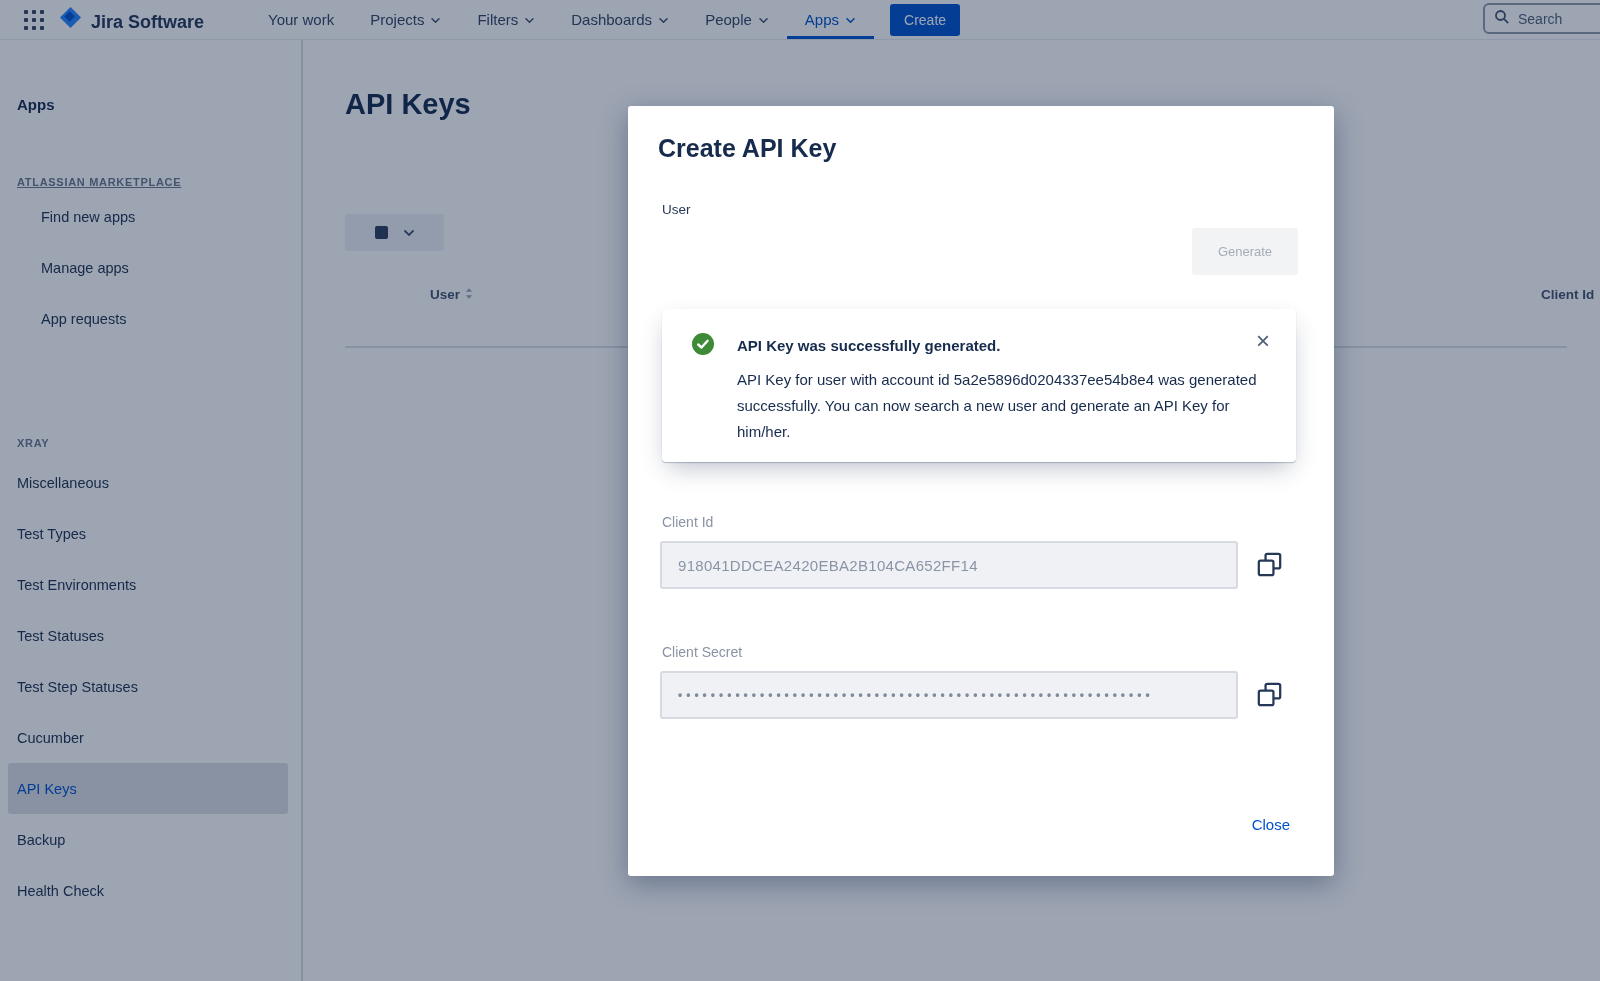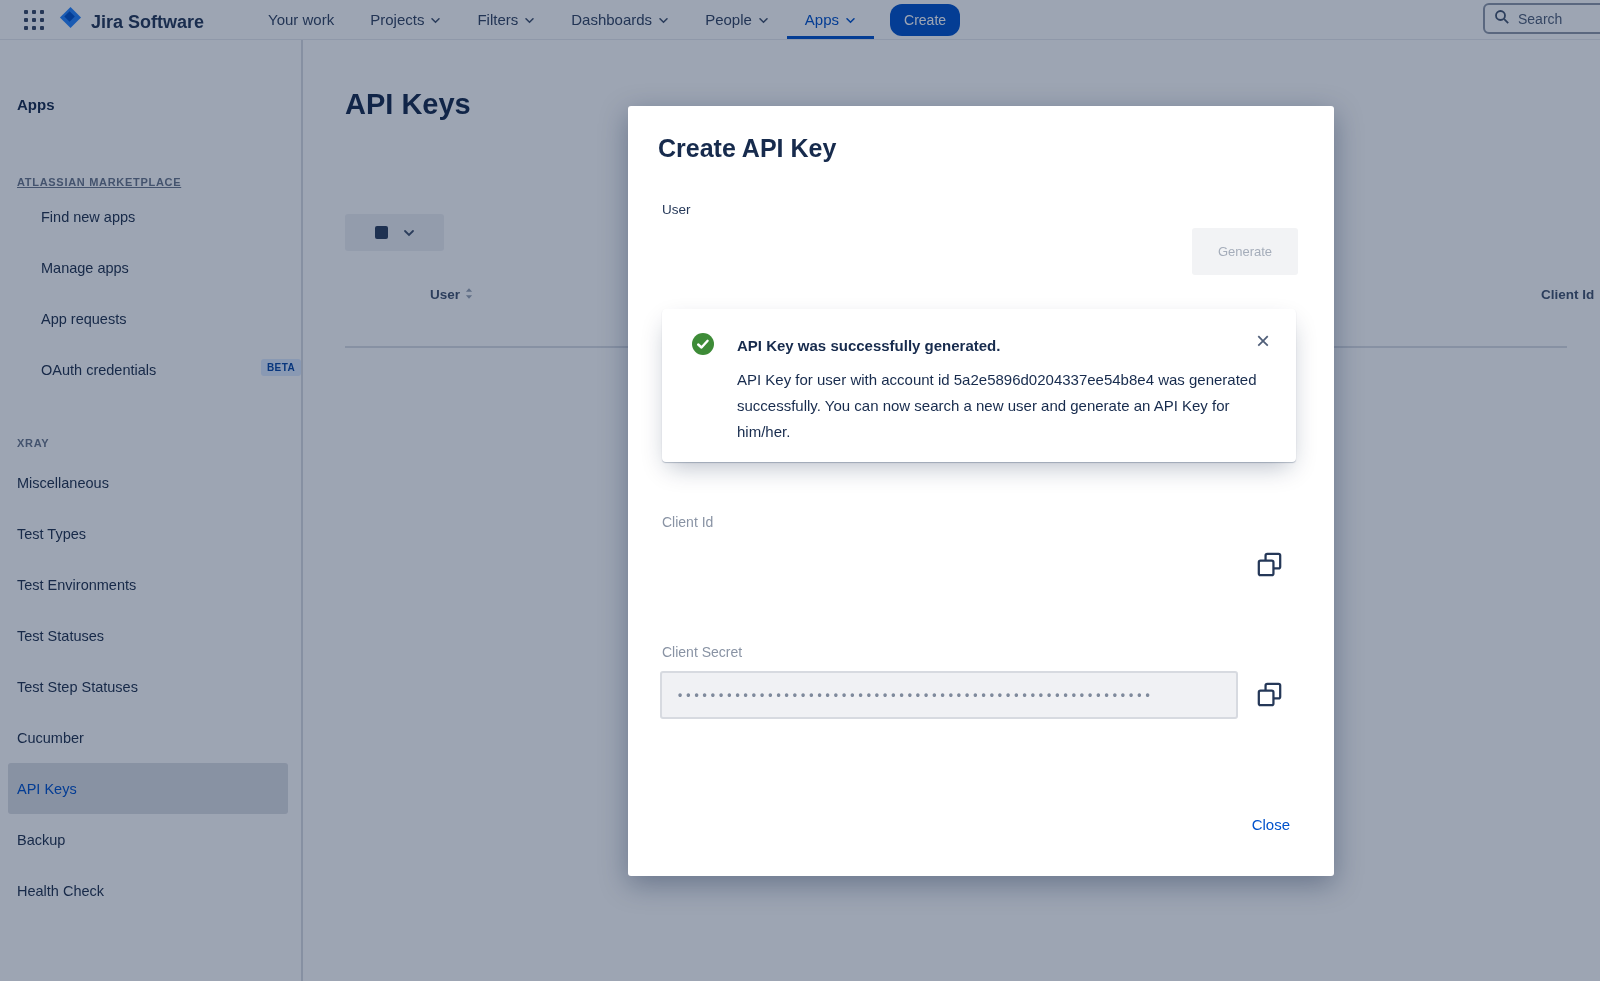--- a/index.html
+++ b/index.html
@@ -20,7 +20,7 @@
   .navitem.active { color:#0052CC; box-shadow:inset 0 -3px 0 #0052CC; }
   .navitem.active .chev { color:#0052CC; }
   .create-btn { margin-left:16px; background:#0052CC; color:#fff; font-size:14px; font-weight:500;
-    padding:8px 14px; border-radius:12px; border:none; cursor:pointer; font-family:inherit; }
+    padding:8px 14px; border-radius:3px; border:none; cursor:pointer; font-family:inherit; }
   .searchbox { position:absolute; left:1483px; top:3px; width:230px; height:31px; border:2px solid #8F98A8;
     border-radius:6px; display:flex; align-items:center; gap:8px; padding:0 9px; background:#fff; }
   .searchbox input { border:none; outline:none; font-size:14px; color:#344563; width:140px;

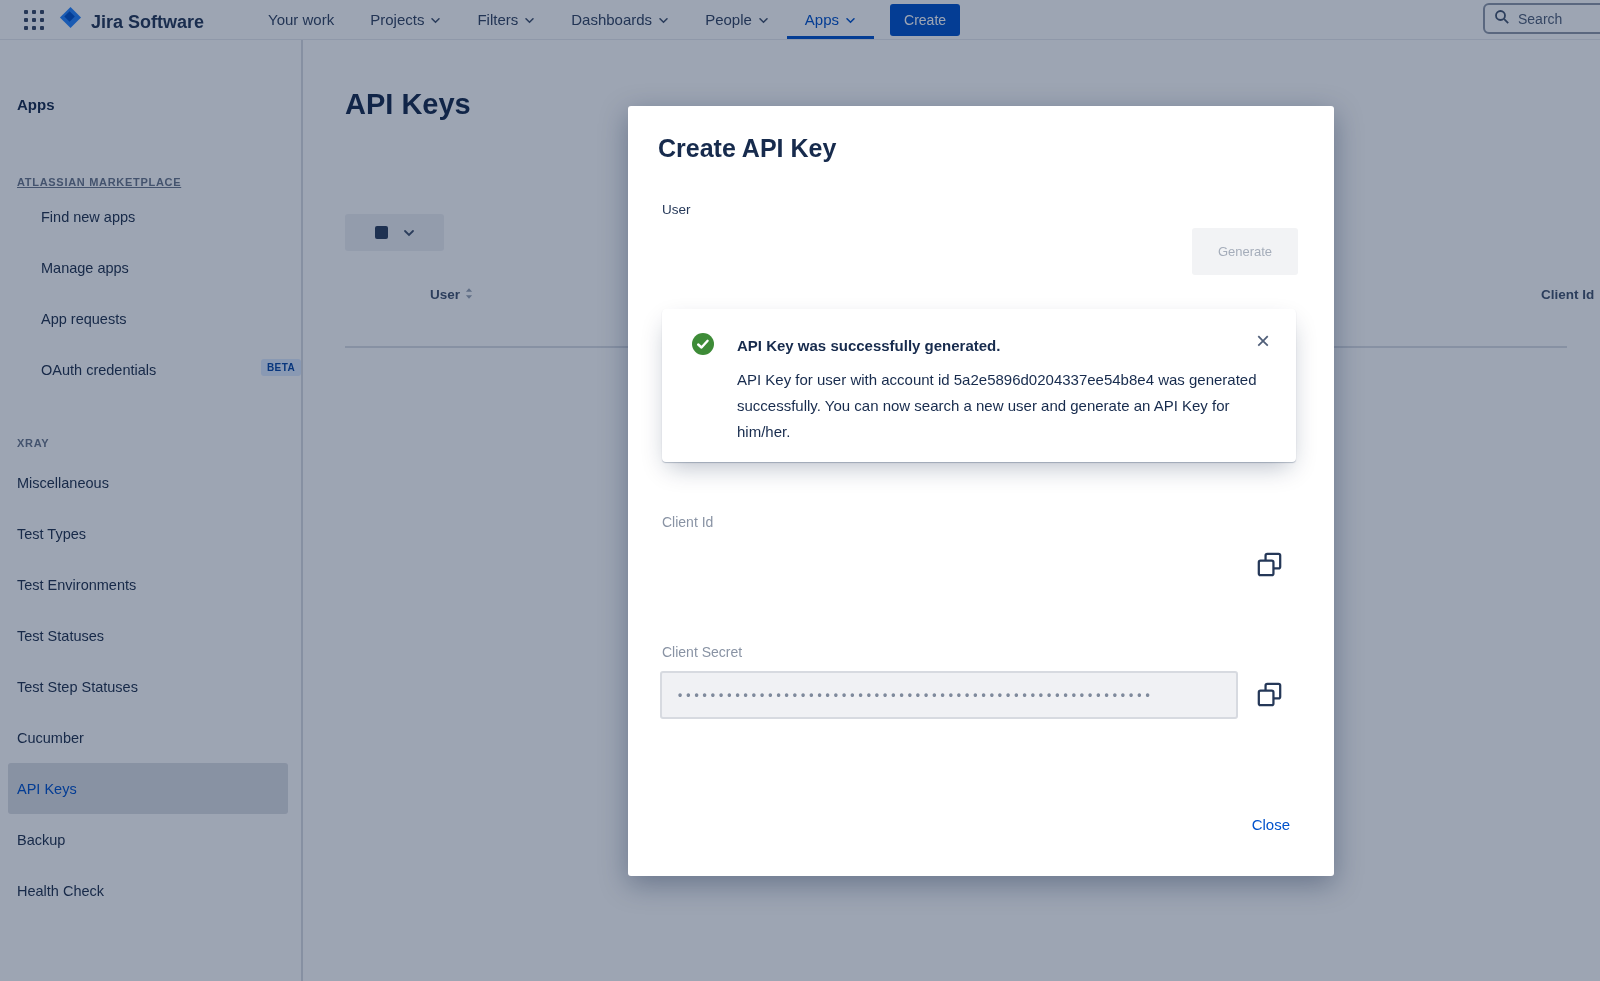--- a/index.html
+++ b/index.html
@@ -198,10 +198,6 @@
       <li class="sb-item">
         <span>App requests</span>
       </li>
-      <li class="sb-item">
-        <span>OAuth credentials</span>
-        <span class="sb-badge">BETA</span>
-      </li>
     </ul>
 
     <div class="sb-section-heading sb-heading-2">XRAY</div>

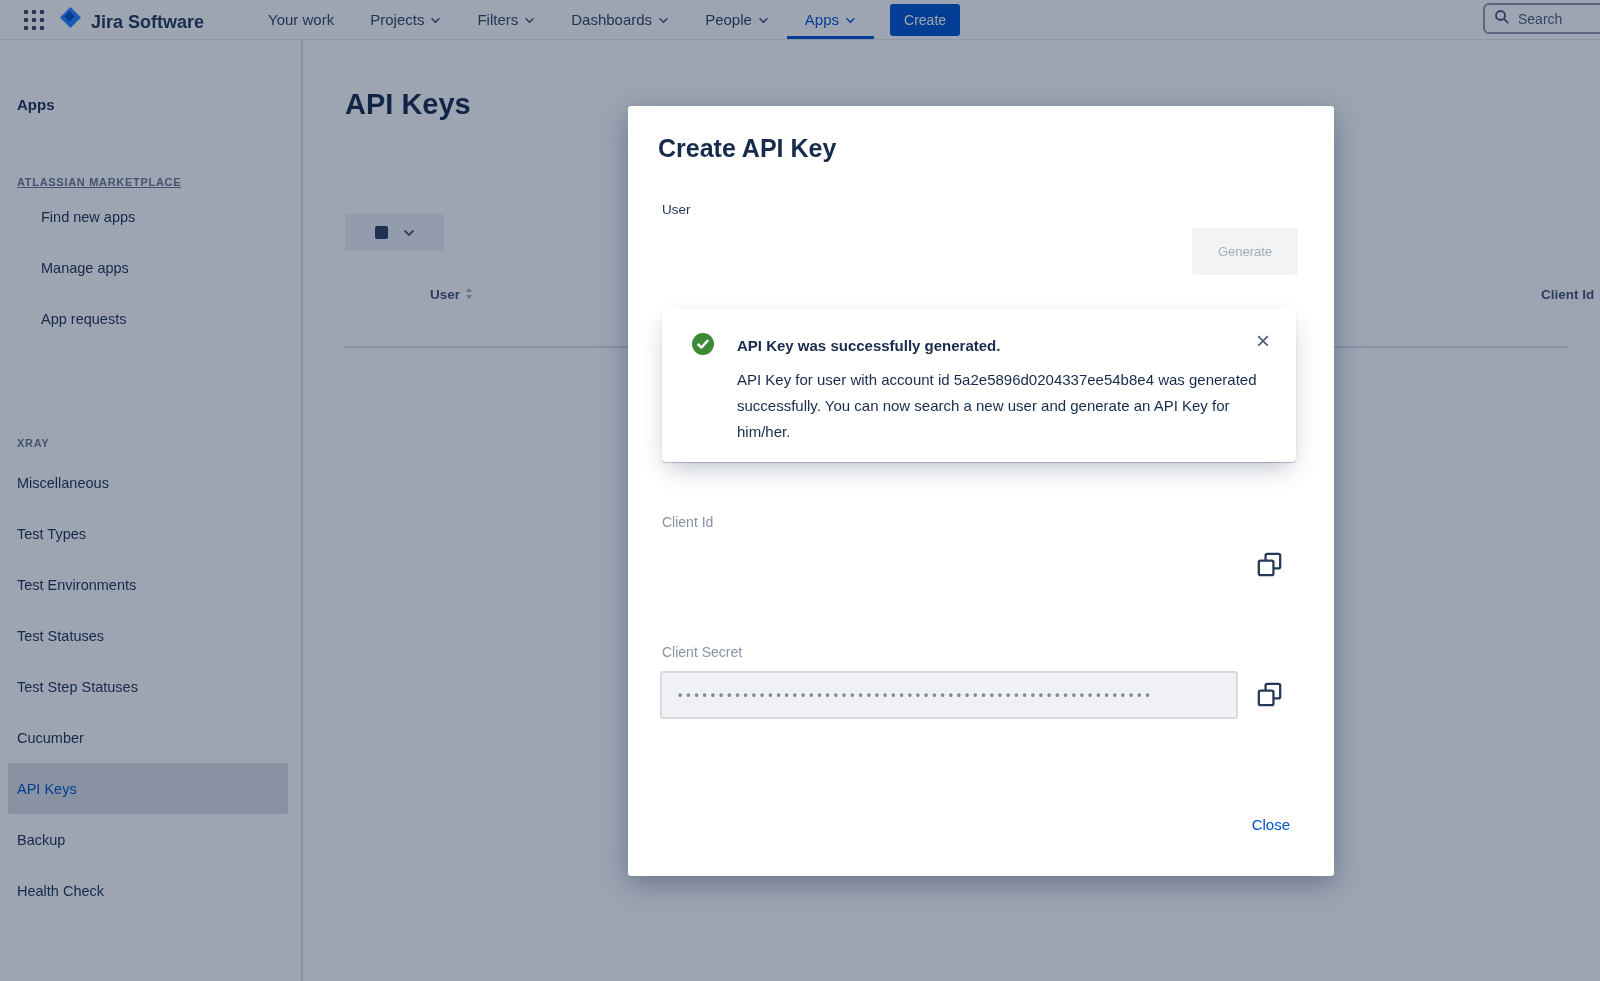--- a/index.html
+++ b/index.html
@@ -278,6 +278,9 @@
     </div>
 
     <div class="field-label lbl-client-id">Client Id</div>
+    <div class="input-ro input-client-id">
+      <span>918041DDCEA2420EBA2B104CA652FF14</span>
+    </div>
     <button class="copy-btn copy-1">
       <span>
         <svg width="27" height="27" viewBox="0 0 24 24" fill="none" stroke="#253858" stroke-width="2">

